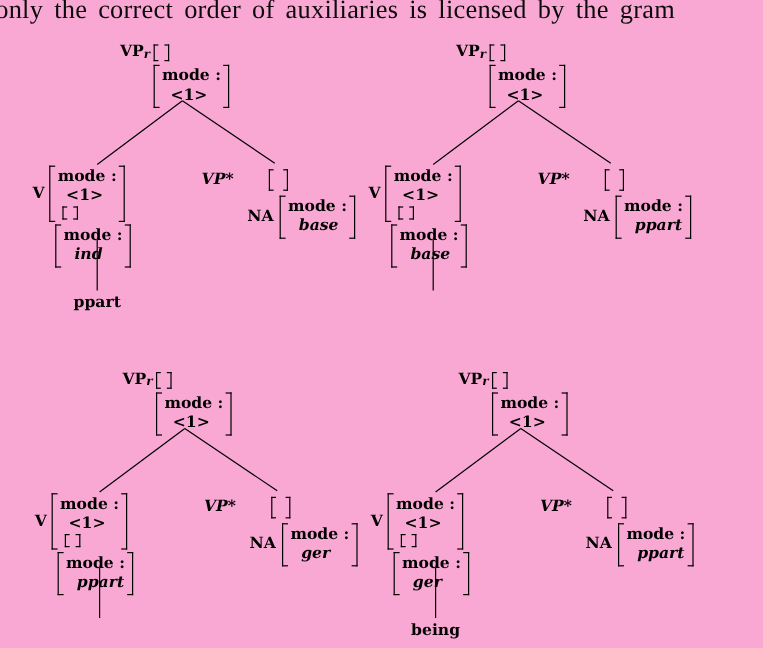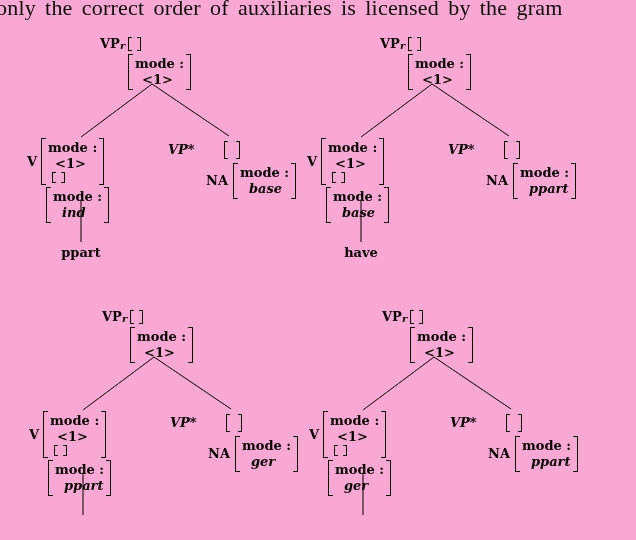--- a/index.html
+++ b/index.html
@@ -162,7 +162,6 @@
           <span class="val">ppart</span>
         </span>
       </div>
-    <div class="leaf">have</div>
   </div>
 
   <div class="tree" id="t2">

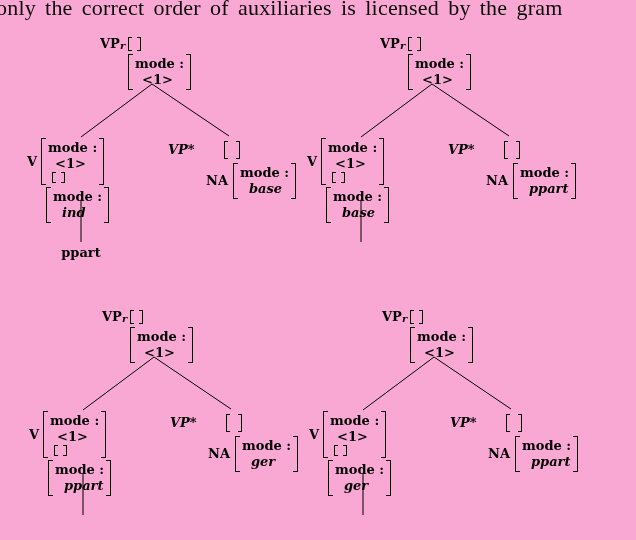--- a/index.html
+++ b/index.html
@@ -264,6 +264,7 @@
           <span class="val">ppart</span>
         </span>
       </div>
+    <div class="leaf">being</div>
   </div>
 
 </div>

